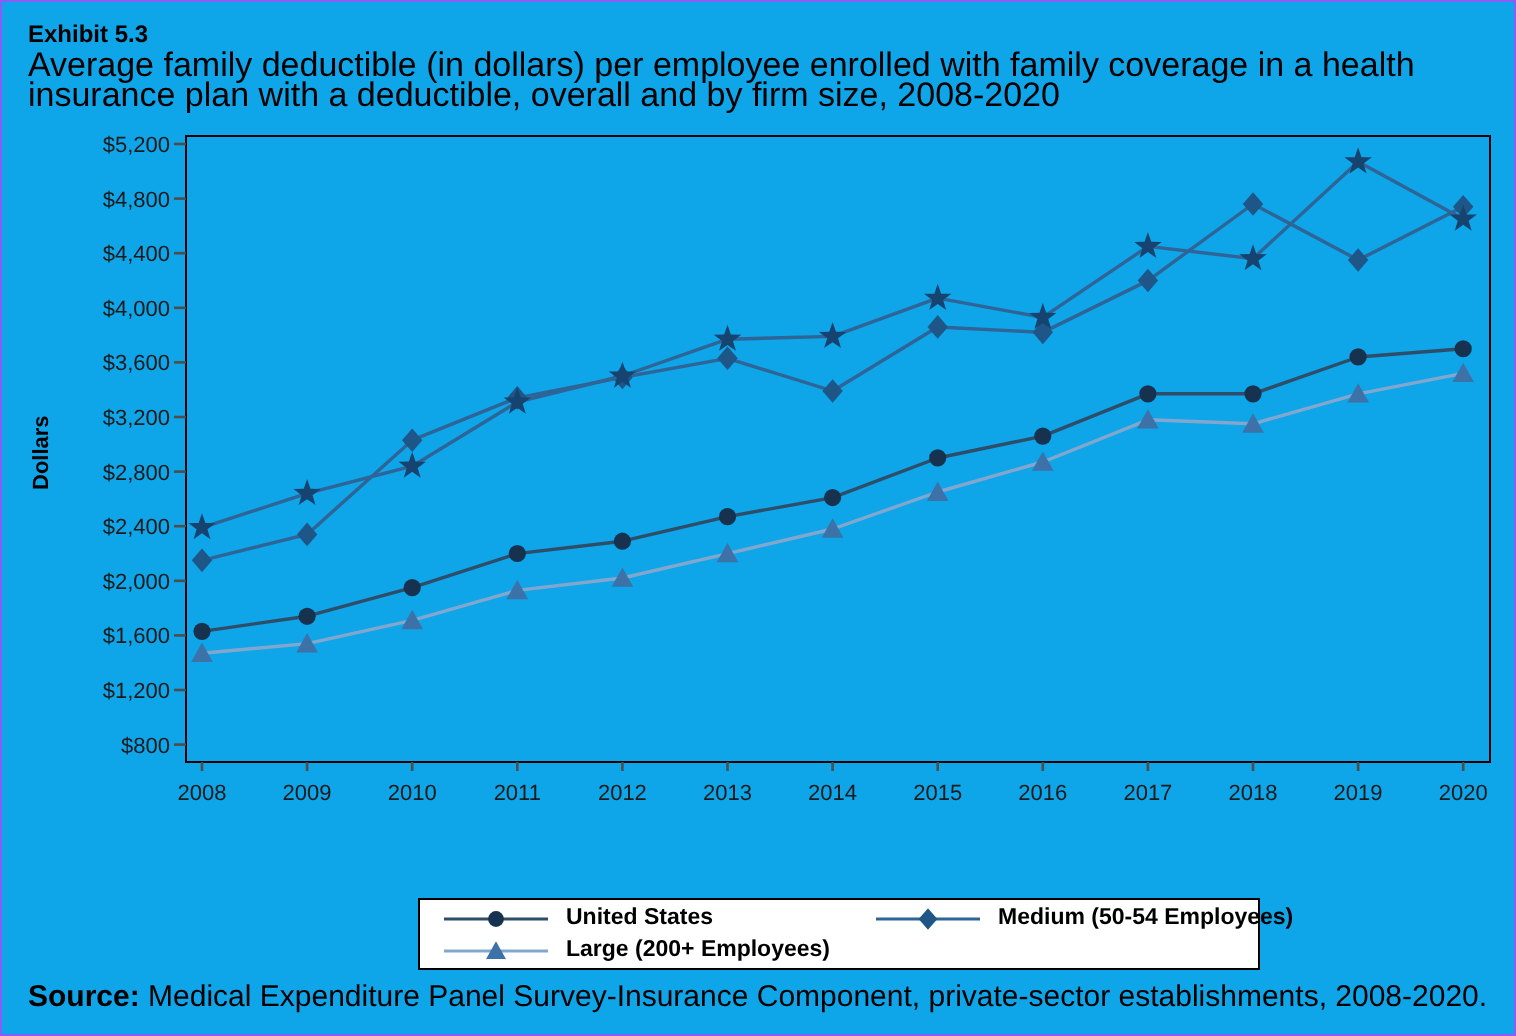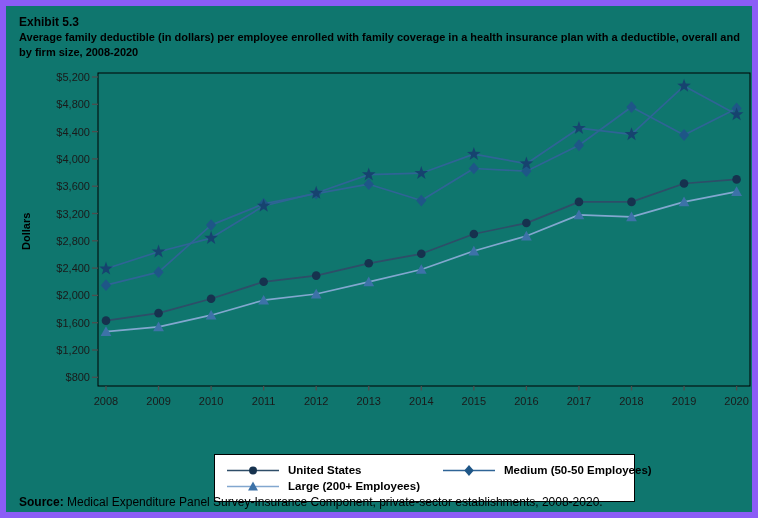--- a/index.html
+++ b/index.html
@@ -7,8 +7,8 @@
   #page{
     position:relative;
     width:758px;height:518px;
-    background:#0f766e;
-    border:6px solid #8b5cf6;
+    background:#0ea5e9;
+    border:1px solid #8b5cf6;
     font-family:"Liberation Sans", sans-serif;
     overflow:hidden;
   }

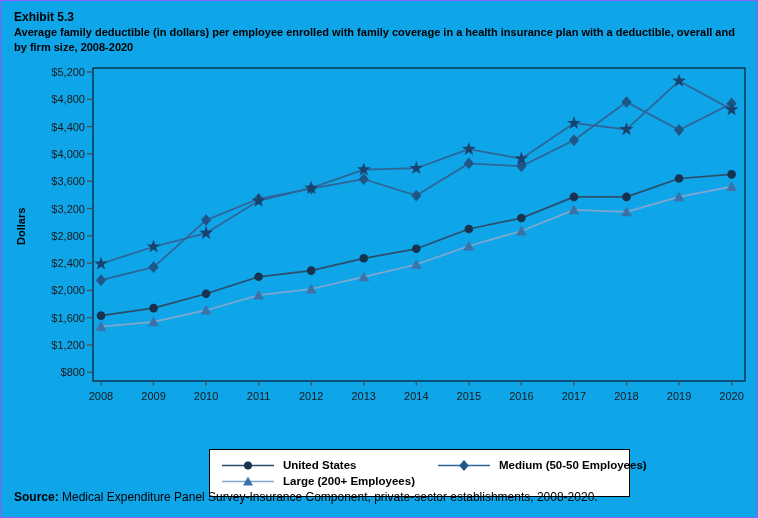--- a/index.html
+++ b/index.html
@@ -20,7 +20,7 @@
     font-size:12px;font-weight:bold;line-height:15px;
   }
   #chart-title{
-    font-size:11px;font-weight:bold;line-height:15px;
+    font-size:17px;font-weight:normal;line-height:15px;
   }
   #chart-svg{
     position:absolute;left:0;top:58px;width:758px;height:360px;

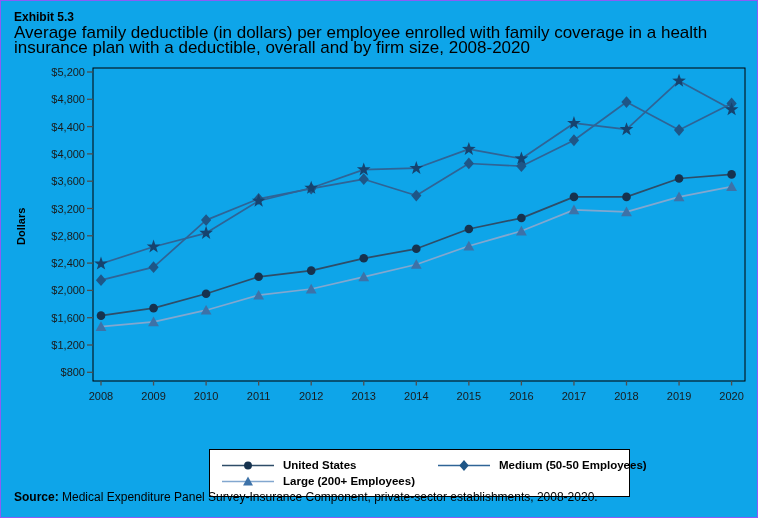--- a/index.html
+++ b/index.html
@@ -32,7 +32,7 @@
     font-size:11px;font-weight:bold;color:#000;
   }
   #legend{
-    position:absolute;left:208px;top:448px;width:421px;height:48px;
+    position:absolute;left:208px;top:448px;width:421px;height:36px;
     border:1px solid #000;
     display:grid;grid-template-columns:216px 1fr;
     align-content:center;row-gap:1px;

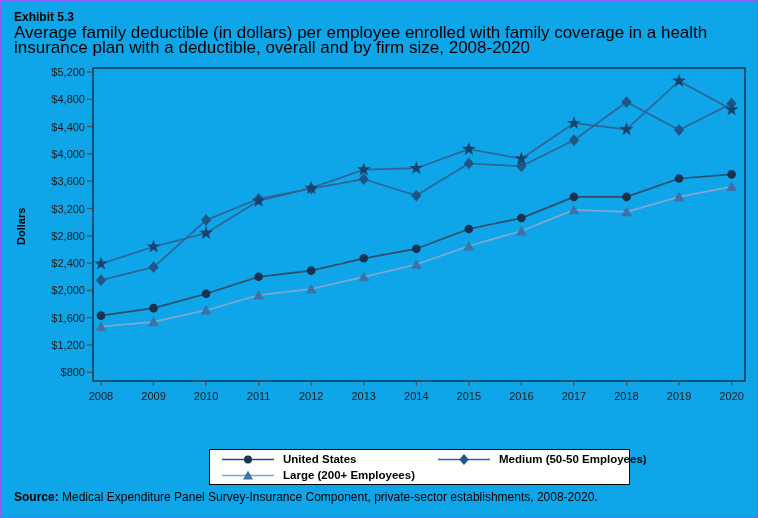--- a/index.html
+++ b/index.html
@@ -194,7 +194,7 @@
           <line x1="0" y1="7.5" x2="52" y2="7.5" stroke="#2f6496" stroke-width="1.6"></line>
           <path d="M26 2.071999999999999L30.692 7.5L26 12.928L21.308 7.5Z" fill="#1e5687"></path>
         </svg>
-        <span class="legend-label">Medium (50-50 Employees)</span>
+        <span class="legend-label">Medium (50-54 Employees)</span>
       </div>
       <div class="legend-item">
         <svg width="52" height="15">

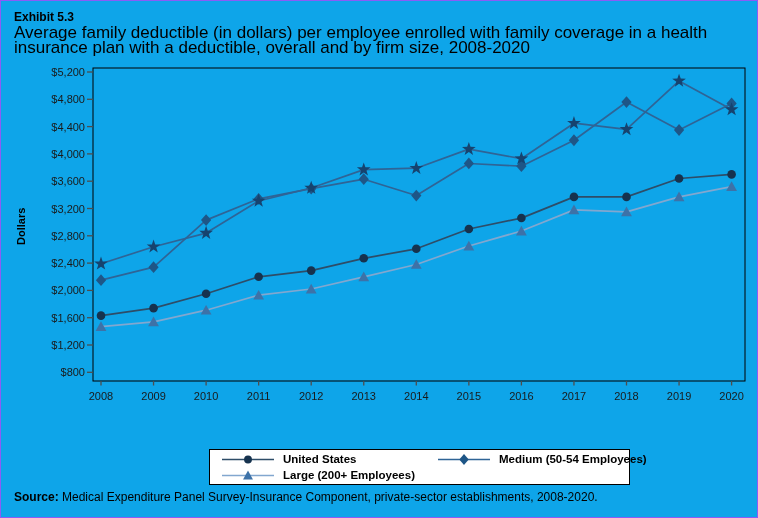--- a/index.html
+++ b/index.html
@@ -48,7 +48,7 @@
   }
   #source-line{
     position:absolute;left:13px;top:489px;width:736px;
-    font-size:12px;color:#000;
+    font-size:15px;color:#000;
   }
   #source-label{font-weight:bold;}
 </style>

